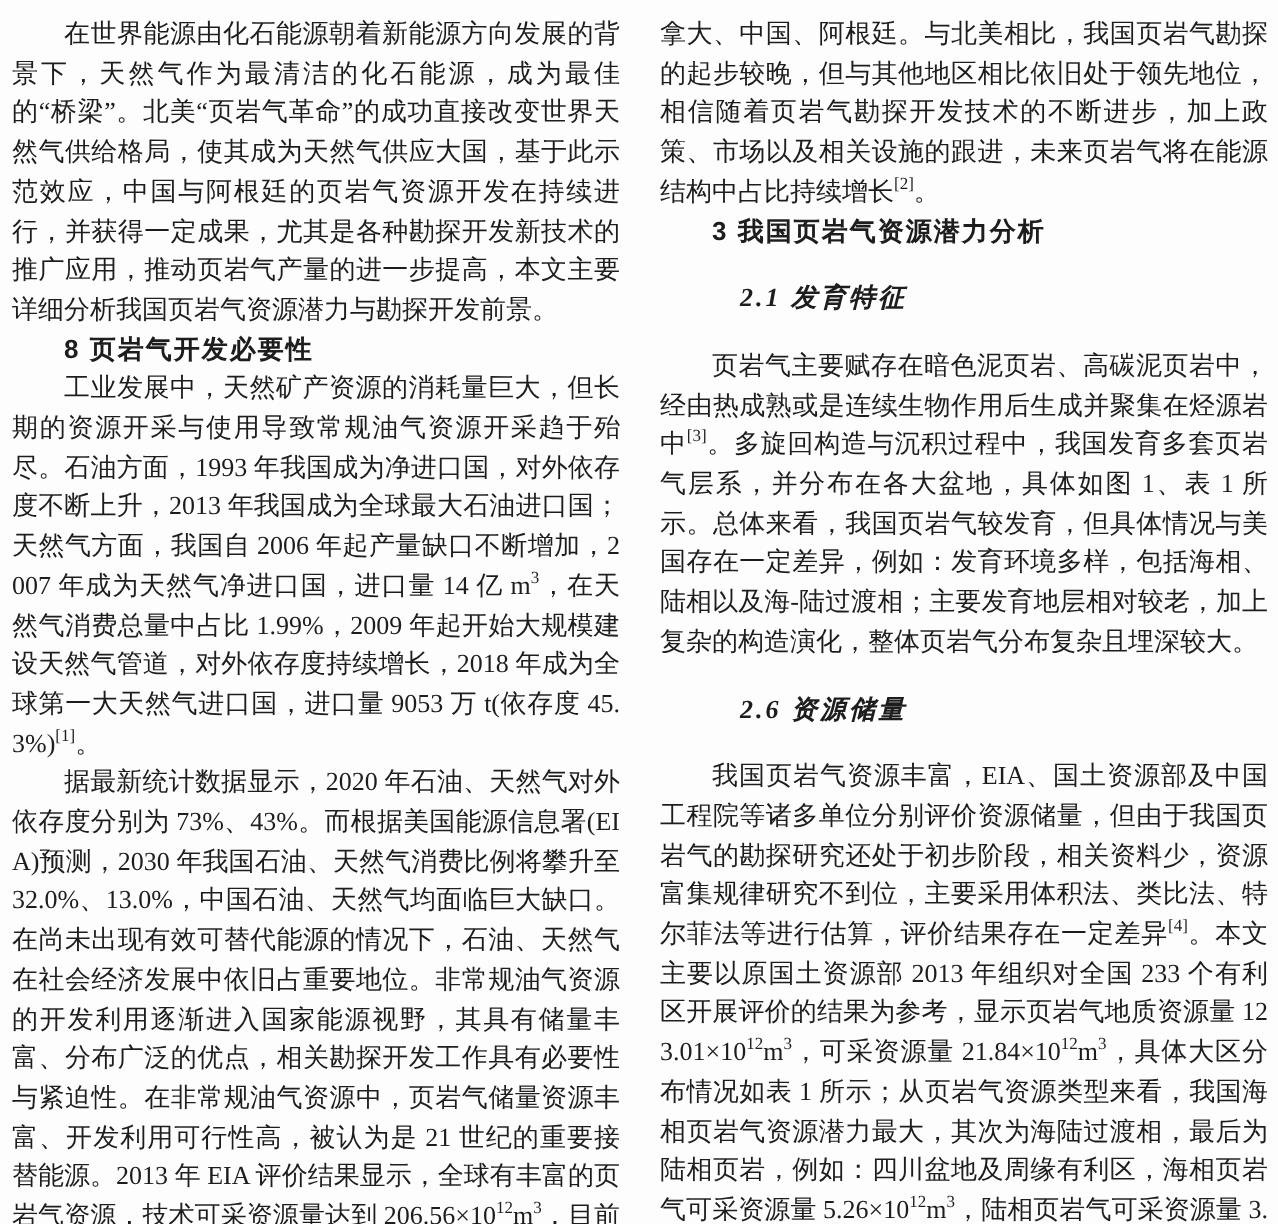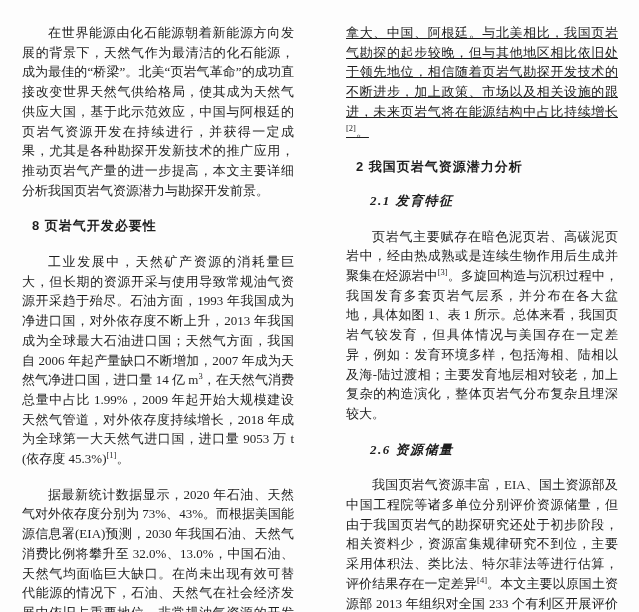--- a/index.html
+++ b/index.html
@@ -32,7 +32,7 @@
     word-break: break-all;
   }
   .para {
-    margin: 16px;
+    margin: 0;
     text-indent: 2em;
   }
   .para.no-indent {

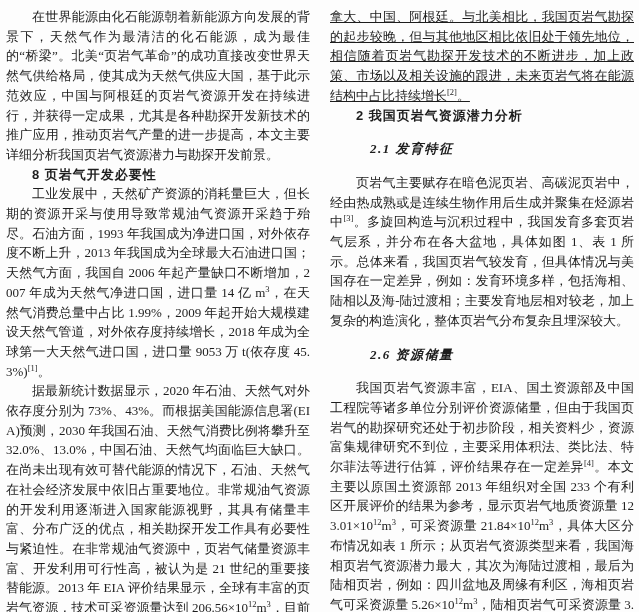--- a/index.html
+++ b/index.html
@@ -37,7 +37,6 @@
   }
   .para.no-indent {
     text-indent: 0;
-    text-decoration: underline;
   }
   .h-bold {
     margin: 0;

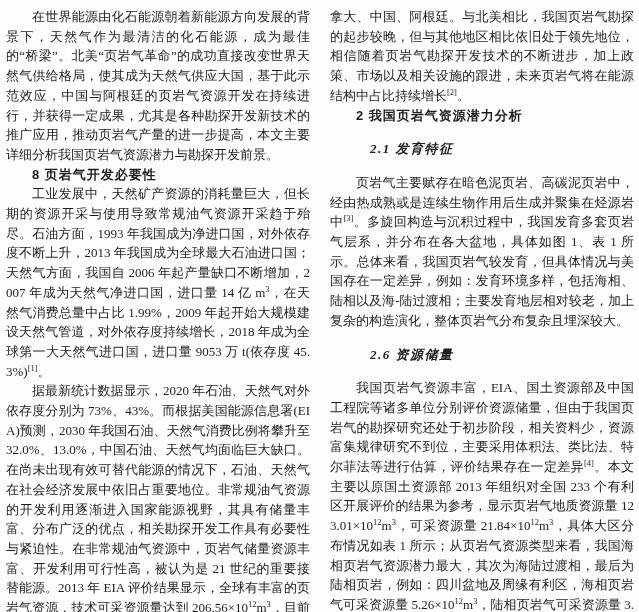--- a/index.html
+++ b/index.html
@@ -77,7 +77,7 @@
 
   <div class="column">
     <p class="para no-indent">拿大、中国、阿根廷。与北美相比，我国页岩气勘探的起步较晚，但与其他地区相比依旧处于领先地位，相信随着页岩气勘探开发技术的不断进步，加上政策、市场以及相关设施的跟进，未来页岩气将在能源结构中占比持续增长<sup>[2]</sup>。</p>
-    <h3 class="h-bold">2 我国页岩气资源潜力分析</h3>
+    <h3 class="h-bold">3 我国页岩气资源潜力分析</h3>
     <h4 class="h-kai">2.1 发育特征</h4>
     <p class="para">页岩气主要赋存在暗色泥页岩、高碳泥页岩中，经由热成熟或是连续生物作用后生成并聚集在烃源岩中<sup>[3]</sup>。多旋回构造与沉积过程中，我国发育多套页岩气层系，并分布在各大盆地，具体如图 1、表 1 所示。总体来看，我国页岩气较发育，但具体情况与美国存在一定差异，例如：发育环境多样，包括海相、陆相以及海-陆过渡相；主要发育地层相对较老，加上复杂的构造演化，整体页岩气分布复杂且埋深较大。</p>
     <h4 class="h-kai">2.6 资源储量</h4>

